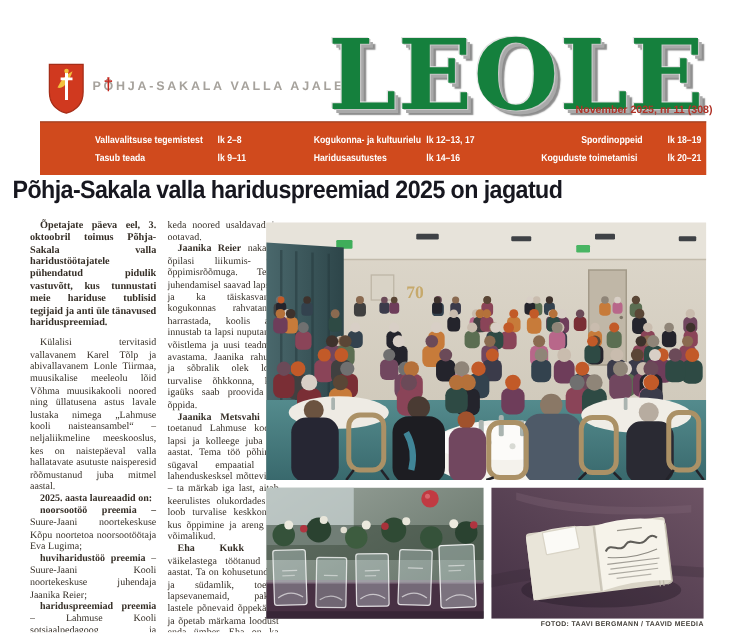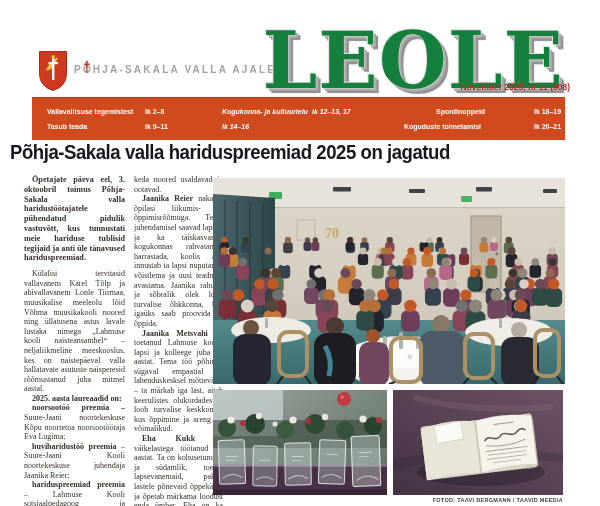--- a/index.html
+++ b/index.html
@@ -19,7 +19,7 @@
 
   
   #bar{position:absolute;left:32px;top:97px;width:533px;height:43px;background:#d04a1d;
-       border-top:1px solid rgba(70,50,40,.35);display:flex;box-sizing:border-box;}
+       border-top:1px solid rgba(70,50,40,.35);display:flex;box-sizing:border-box;padding-left:29px;}
   .bar-group{padding-top:6px;}
   .bar-row{display:grid;line-height:15px;color:#fff;font-size:8px;font-weight:bold;white-space:nowrap;}
   .cond{display:inline-block;transform:scaleX(.87);transform-origin:0 50%;}

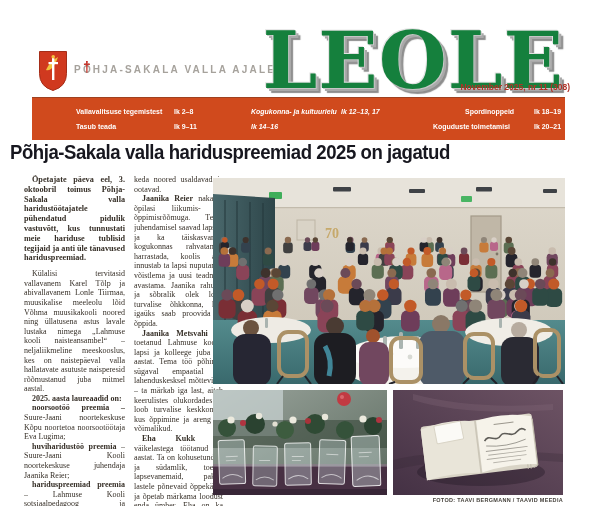--- a/index.html
+++ b/index.html
@@ -24,7 +24,7 @@
   .bar-row{display:grid;line-height:15px;color:#fff;font-size:8px;font-weight:bold;white-space:nowrap;}
   .cond{display:inline-block;transform:scaleX(.87);transform-origin:0 50%;}
   .g1{margin-left:15px;width:175px;} .g1 .bar-row{grid-template-columns:98px auto;}
-  .g2{width:168px;} .g2 .bar-row{grid-template-columns:90px auto;font-style:italic;}
+  .g2{width:168px;} .g2 .bar-row{grid-template-columns:90px auto;}
   .g3{flex:1;}    .g3 .bar-row{grid-template-columns:102px auto;text-align:right;}
 
   

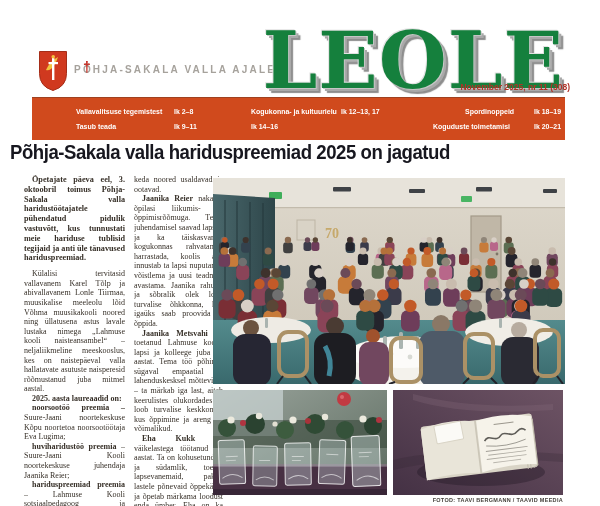--- a/index.html
+++ b/index.html
@@ -84,6 +84,7 @@
         <span><span class="cond">lk 12–13, 17</span></span>
       </div>
       <div class="bar-row">
+        <span><span class="cond">Haridusasutustes</span></span>
         <span><span class="cond">lk 14–16</span></span>
       </div>
     </div>

